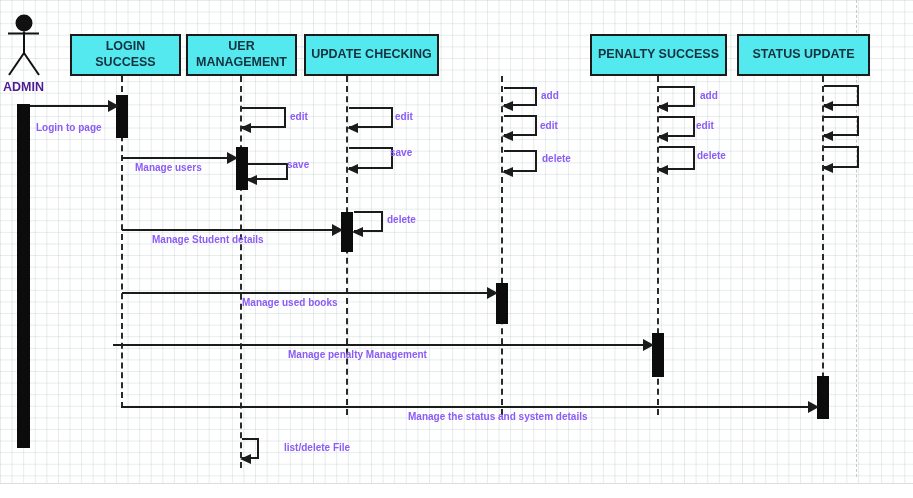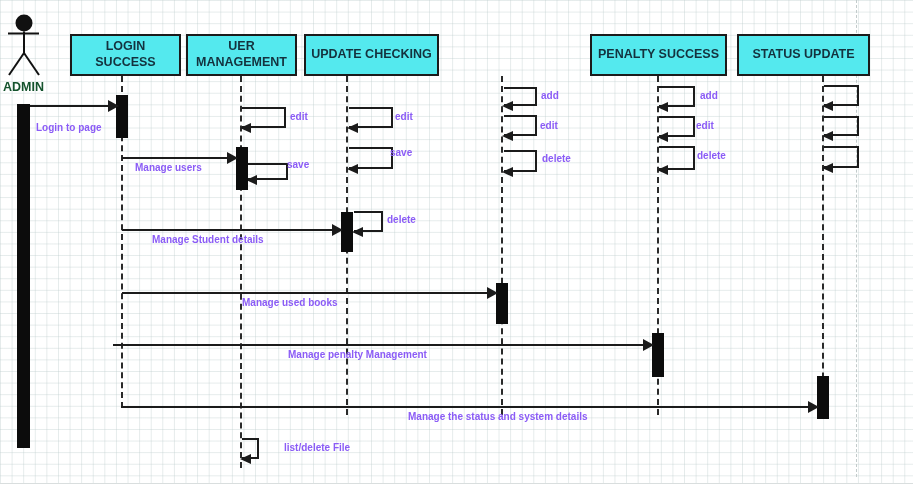--- a/index.html
+++ b/index.html
@@ -43,7 +43,7 @@
     position:absolute;z-index:5;white-space:nowrap;
     font-size:10px;font-weight:bold;color:#8b5cf6;
   }
-  .actor-label{position:absolute;left:3px;top:80px;z-index:5;font-size:12.5px;font-weight:bold;color:#14532d;}
+  .actor-label{position:absolute;left:3px;top:80px;z-index:5;font-size:12.5px;font-weight:bold;color:#4c1d95;}
   .actor-figure{position:absolute;left:0;top:6px;z-index:3;}
 </style>
 </head>

